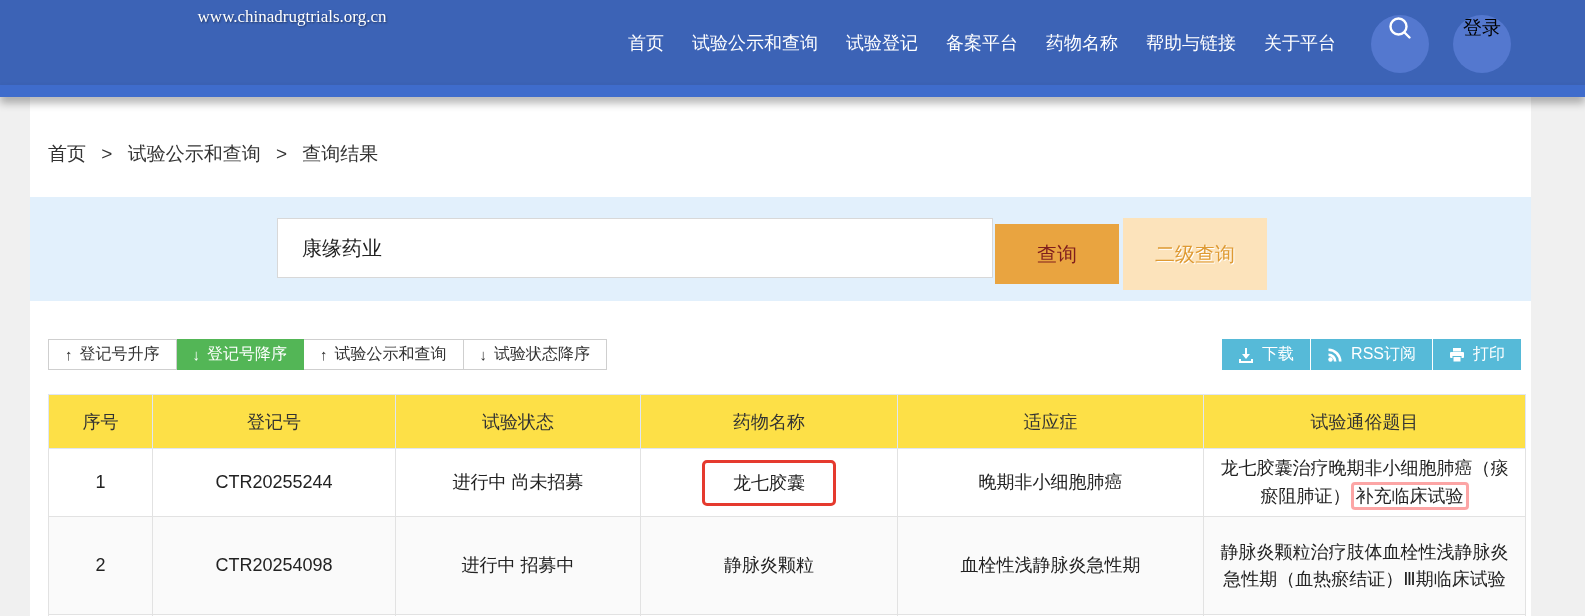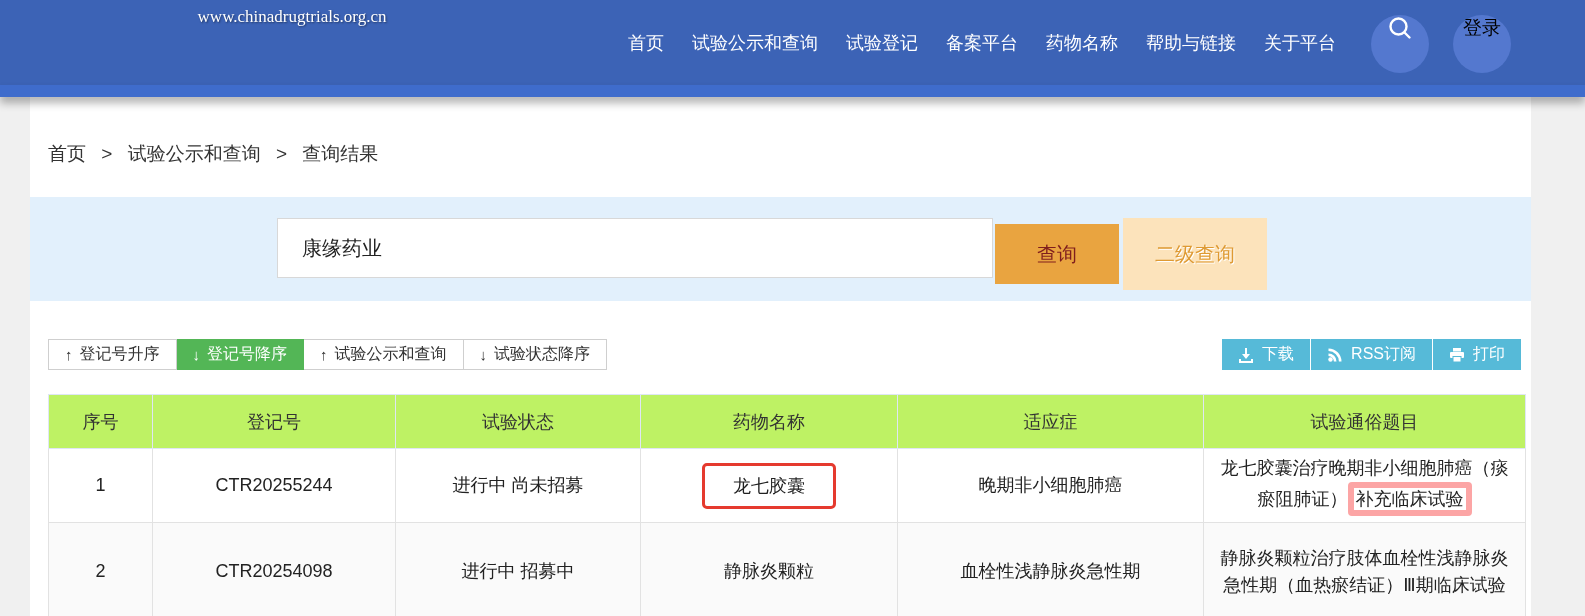--- a/index.html
+++ b/index.html
@@ -61,7 +61,7 @@
   
   table.results { margin:24px 0 0 18px; width:1477px; border-collapse:collapse; table-layout:fixed;
                   font-size:18px; color:#222; }
-  table.results th { height:54px; background:#bef264; font-weight:normal; color:#333;
+  table.results th { height:54px; background:#fde047; font-weight:normal; color:#333;
                      border:1px solid #dfe6f5; }
   table.results td { border:1px solid #e2e2e2; text-align:center; vertical-align:middle;
                      padding:6px 10px; line-height:27px; }

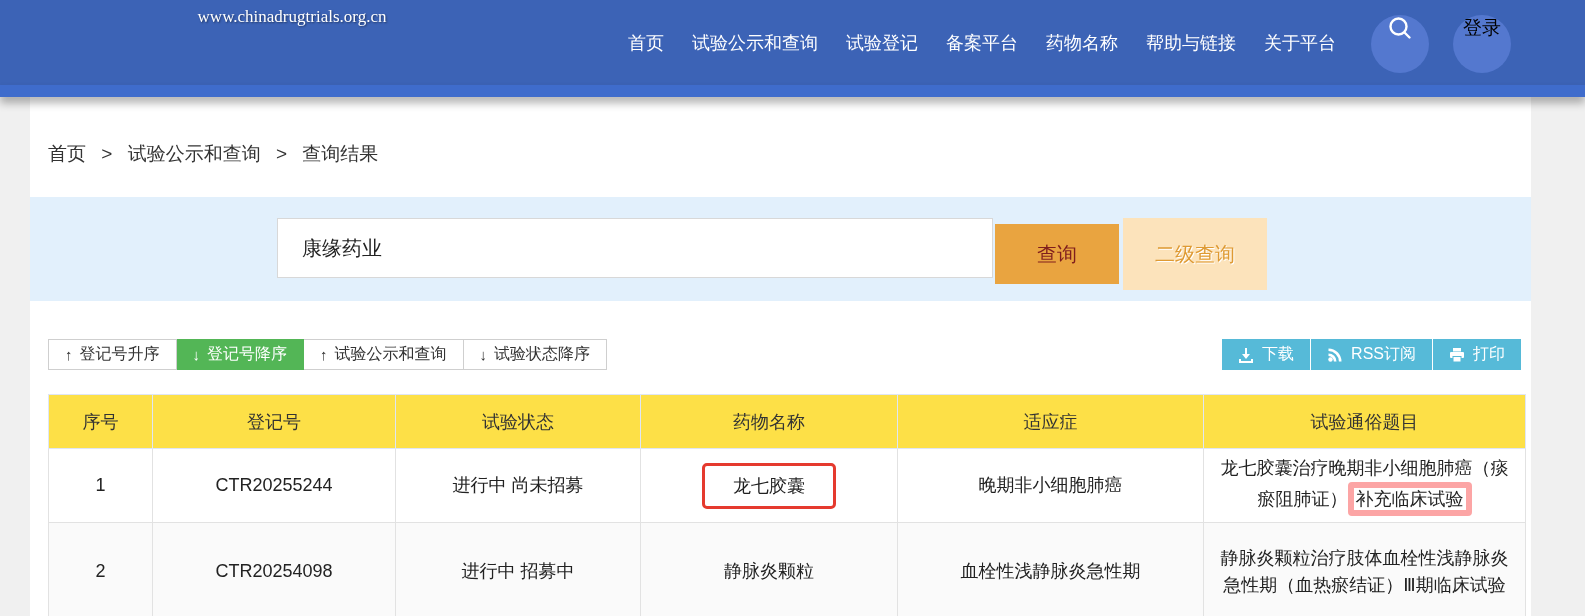--- a/index.html
+++ b/index.html
@@ -70,7 +70,7 @@
   tbody tr.partial { height:30px; background:#fff; }
   .red-box { display:inline-block; border:3px solid #e53a2e; border-radius:5px;
              padding:10px 28px; line-height:20px; }
-  .red-box-inline { display:inline-block; border:6px solid #fca5a5; border-radius:4px;
+  .red-box-inline { display:inline-block; border:3px solid #fca5a5; border-radius:4px;
                     padding:0 2px; line-height:22px; }
 </style>
 </head>

